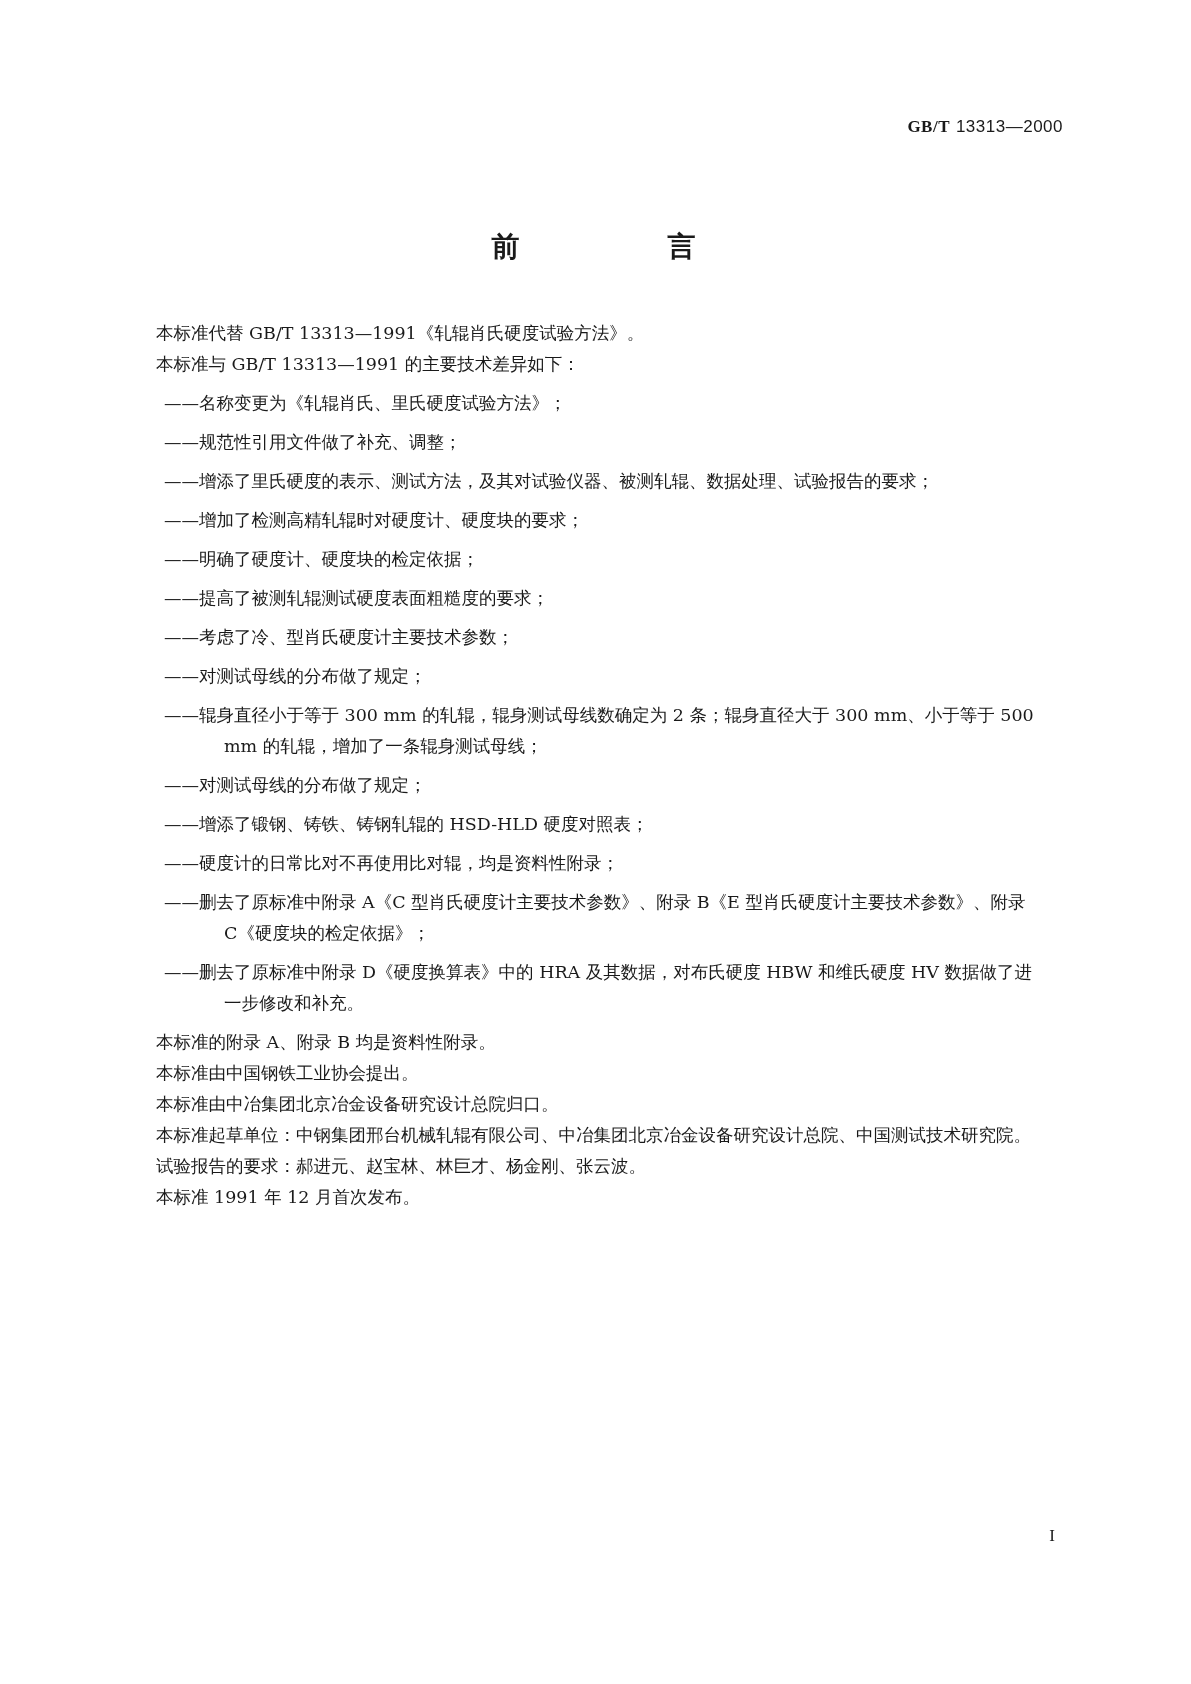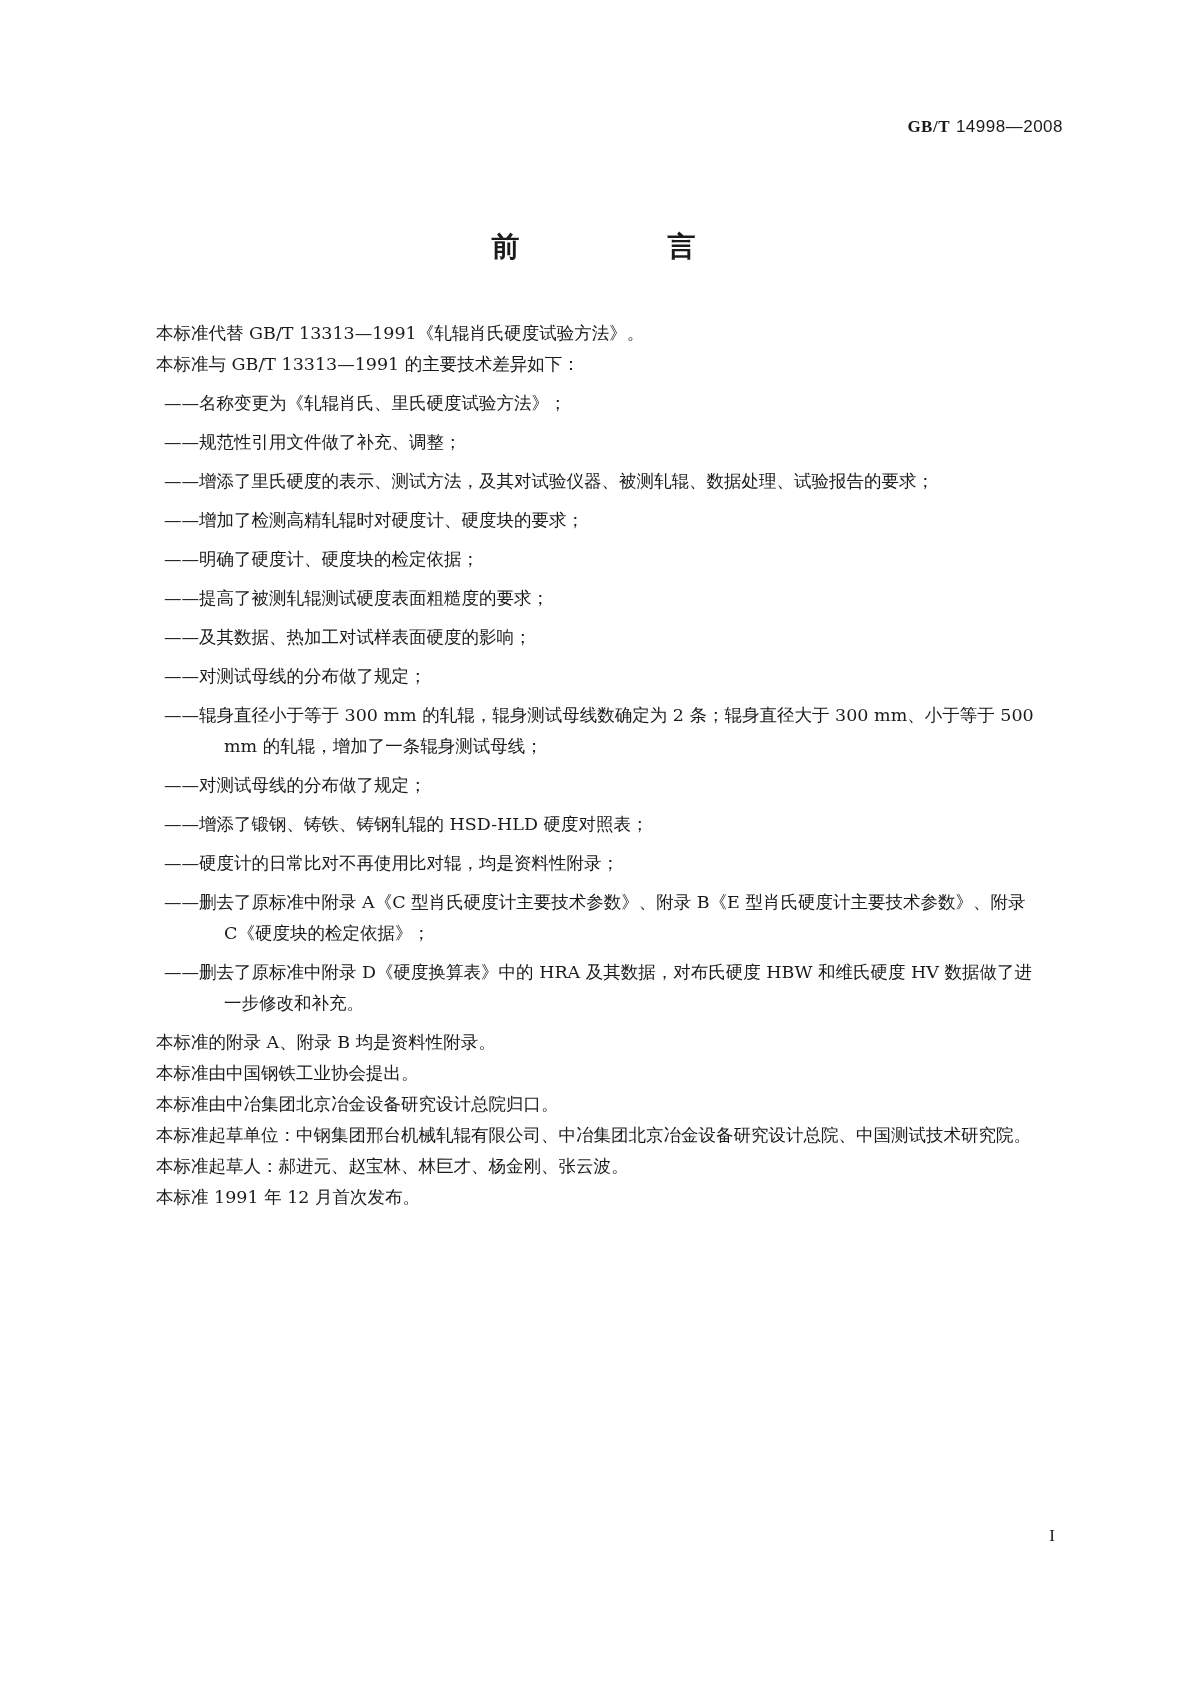--- a/index.html
+++ b/index.html
@@ -38,7 +38,7 @@
 
 <div class="header-code">
   <span class="std">GB/T</span>
-  <span class="num">14998—2008</span>
+  <span class="num">13313—2000</span>
 </div>
 
 <div class="title">前　言</div>

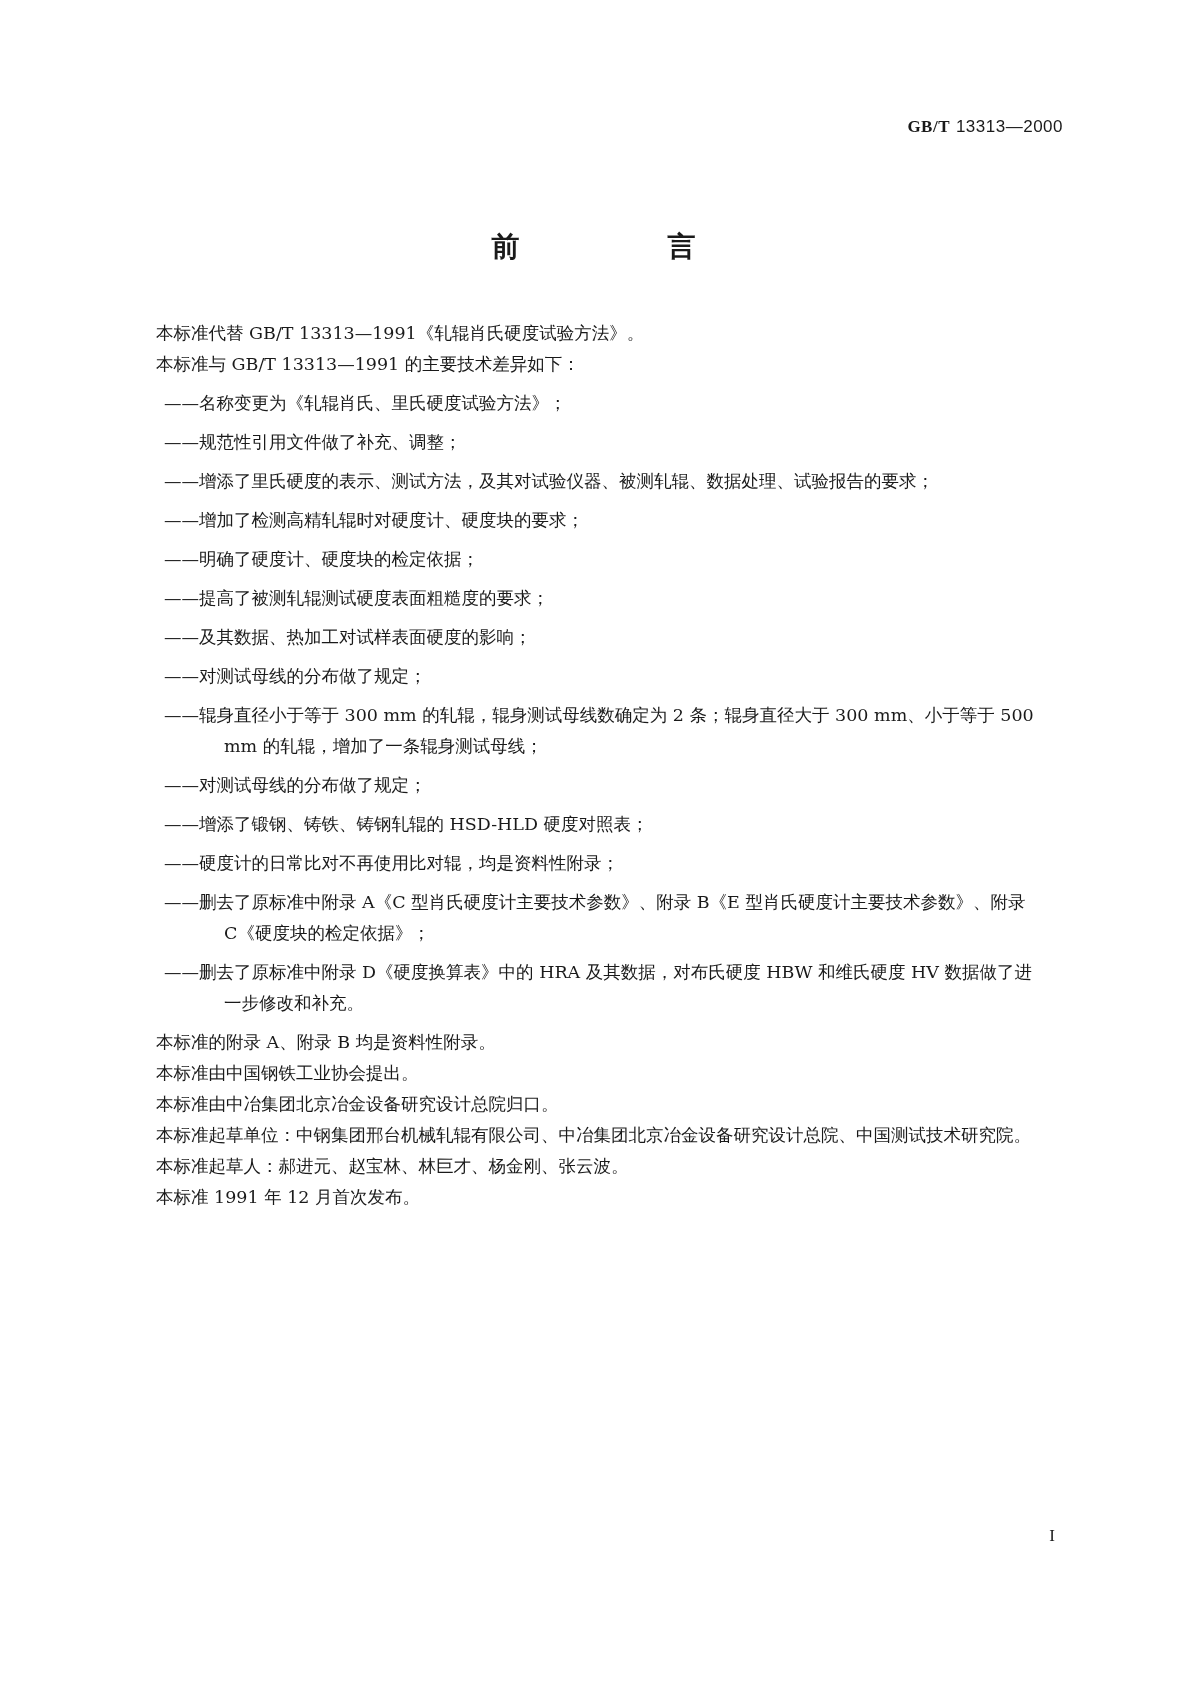--- a/index.html
+++ b/index.html
@@ -53,7 +53,7 @@
   <p class="item">——增加了检测高精轧辊时对硬度计、硬度块的要求；</p>
   <p class="item">——明确了硬度计、硬度块的检定依据；</p>
   <p class="item">——提高了被测轧辊测试硬度表面粗糙度的要求；</p>
-  <p class="item">——及其数据、热加工对试样表面硬度的影响；</p>
+  <p class="item">——考虑了冷、型肖氏硬度计主要技术参数；</p>
   <p class="item">——对测试母线的分布做了规定；</p>
   <p class="item">——辊身直径小于等于 300 mm 的轧辊，辊身测试母线数确定为 2 条；辊身直径大于 300 mm、小于等于 500 mm 的轧辊，增加了一条辊身测试母线；</p>
   <p class="item">——对测试母线的分布做了规定；</p>

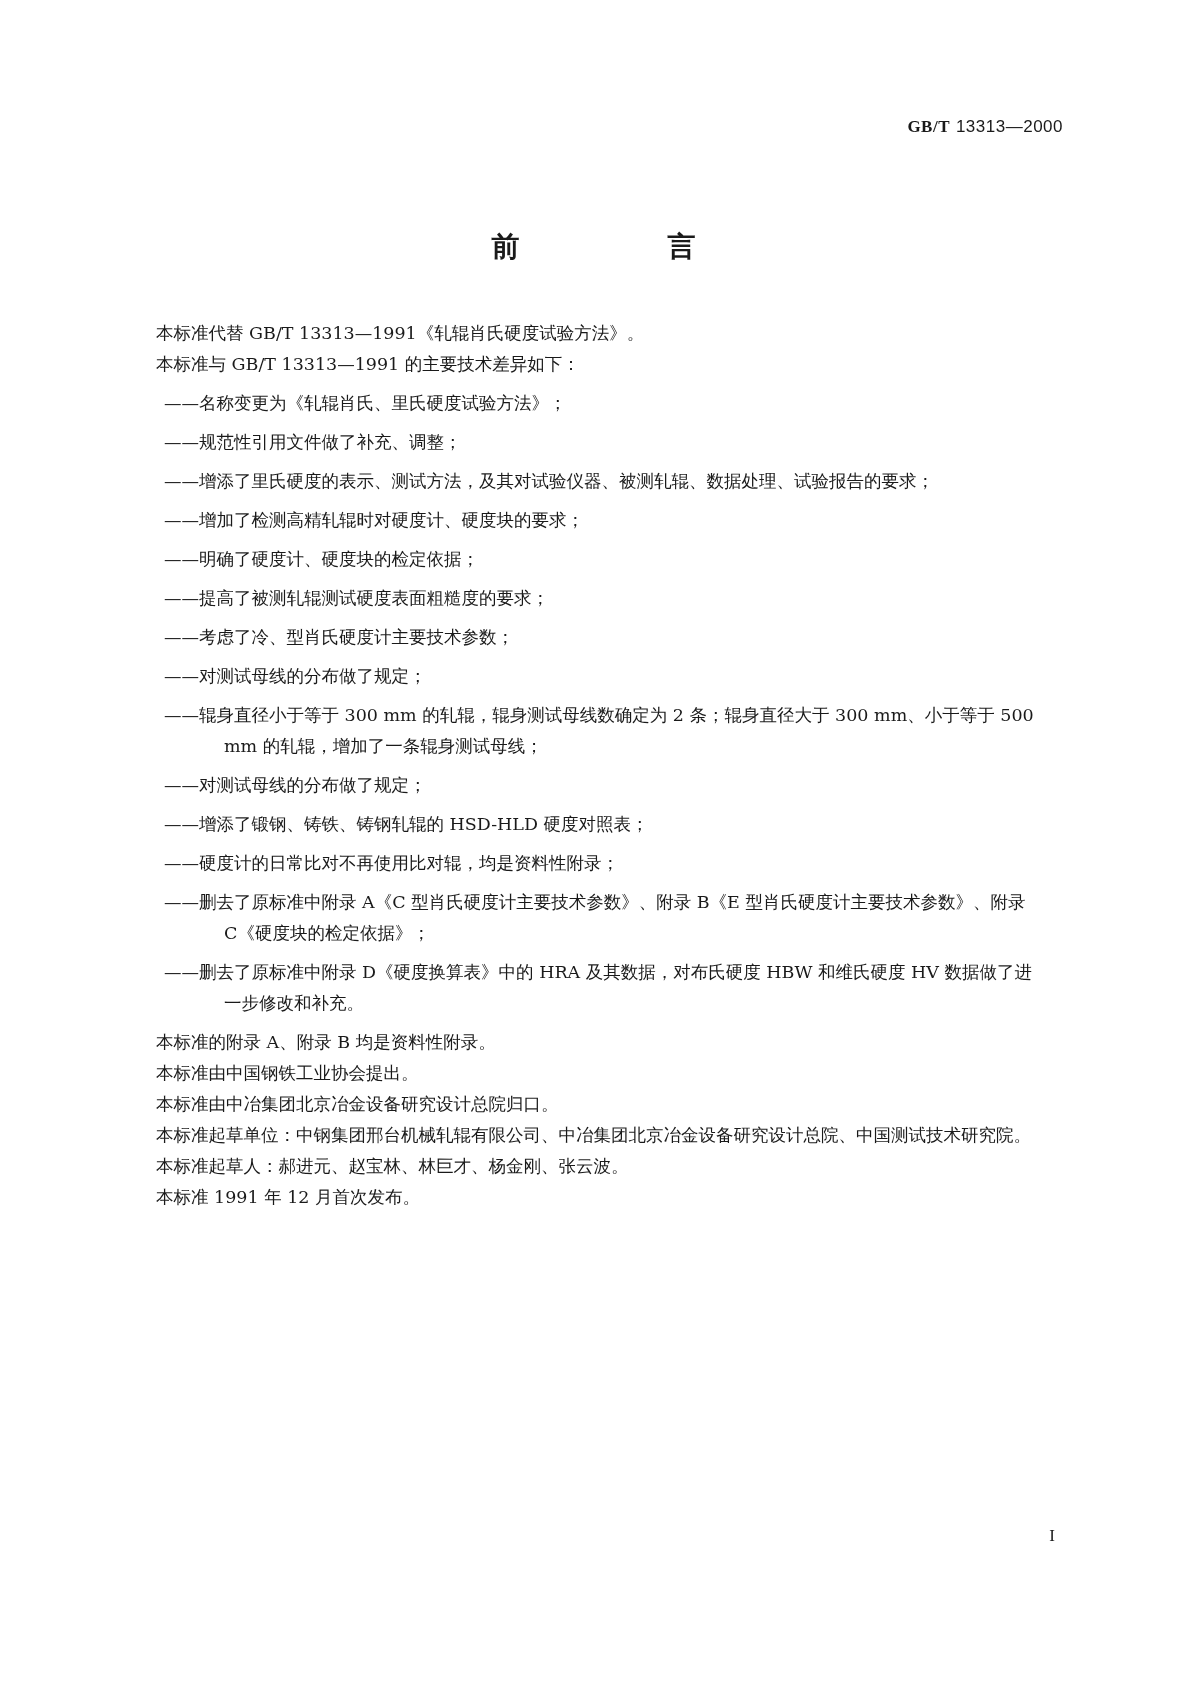--- a/index.html
+++ b/index.html
@@ -66,7 +66,7 @@
   <p class="para">本标准由中国钢铁工业协会提出。</p>
   <p class="para">本标准由中冶集团北京冶金设备研究设计总院归口。</p>
   <p class="para">本标准起草单位：中钢集团邢台机械轧辊有限公司、中冶集团北京冶金设备研究设计总院、中国测试技术研究院。</p>
-  <p class="para">本标准起草人：郝进元、赵宝林、林巨才、杨金刚、张云波。</p>
+  <p class="para">试验报告的要求：郝进元、赵宝林、林巨才、杨金刚、张云波。</p>
   <p class="para">本标准 1991 年 12 月首次发布。</p>
 </div>
 

